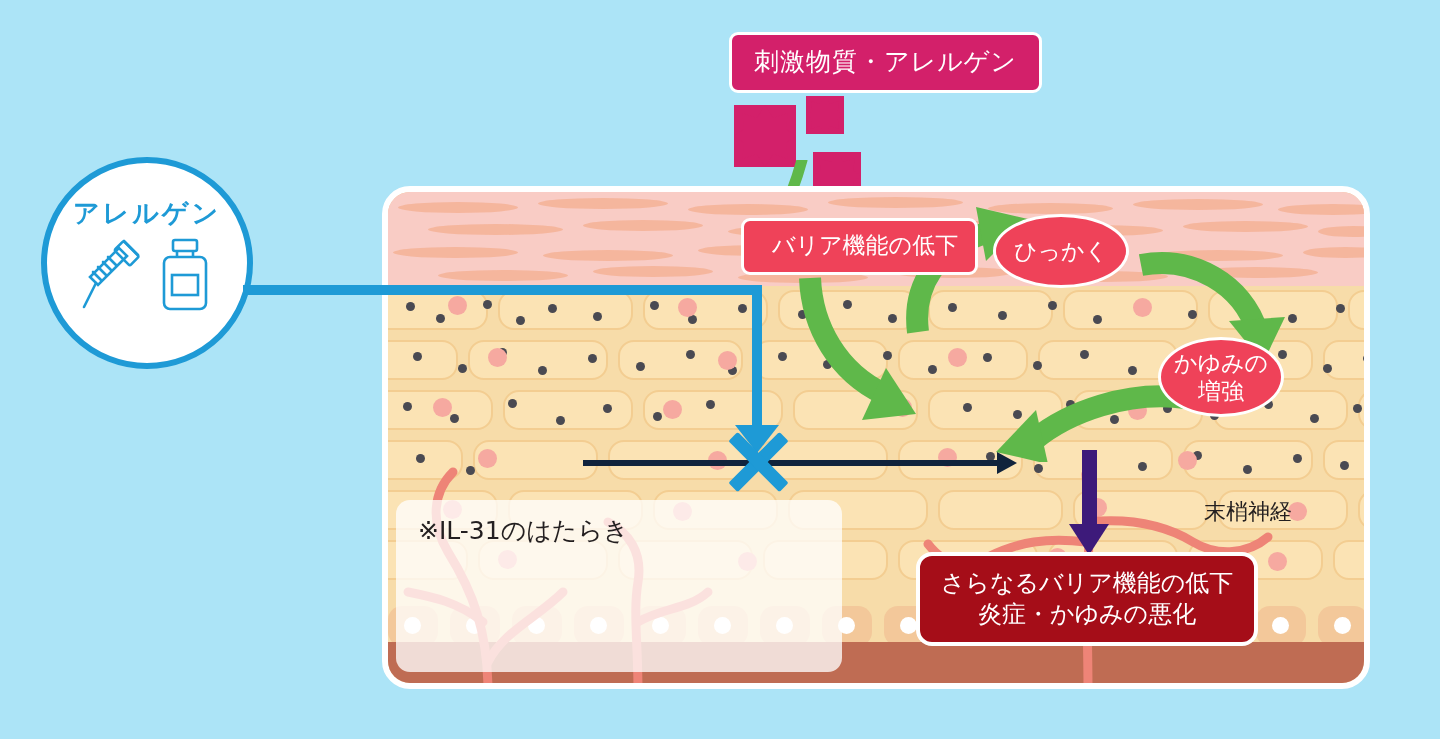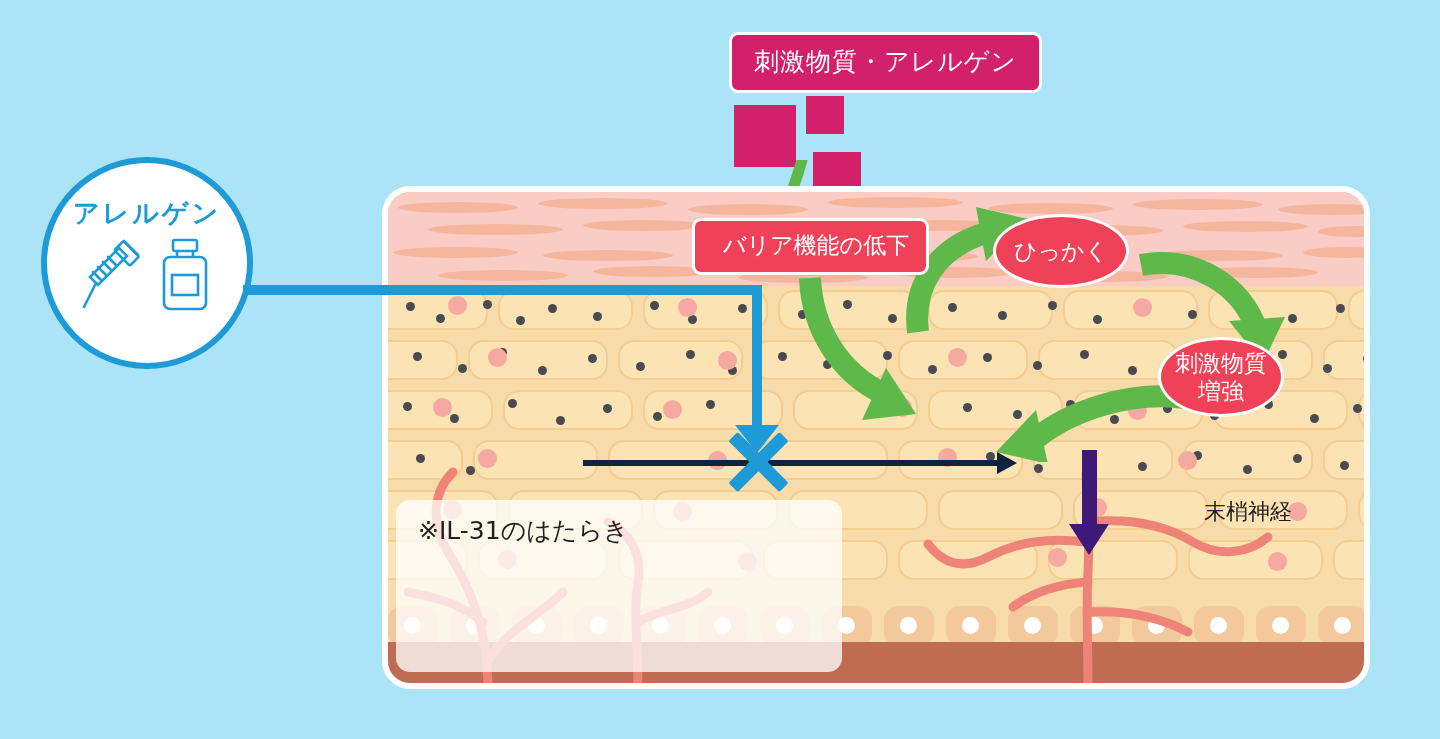--- a/index.html
+++ b/index.html
@@ -483,7 +483,7 @@
       <i></i>
     </div>
 
-  <div class="chip-pink" style="left:692px;top:218px;padding-left:28px;">バリア機能の低下</div>
+  <div class="chip-pink" style="left:741px;top:218px;padding-left:28px;">バリア機能の低下</div>
 
   <div class="ellipse" style="left:993px;top:214px;width:136px;height:74px;">ひっかく</div>
 

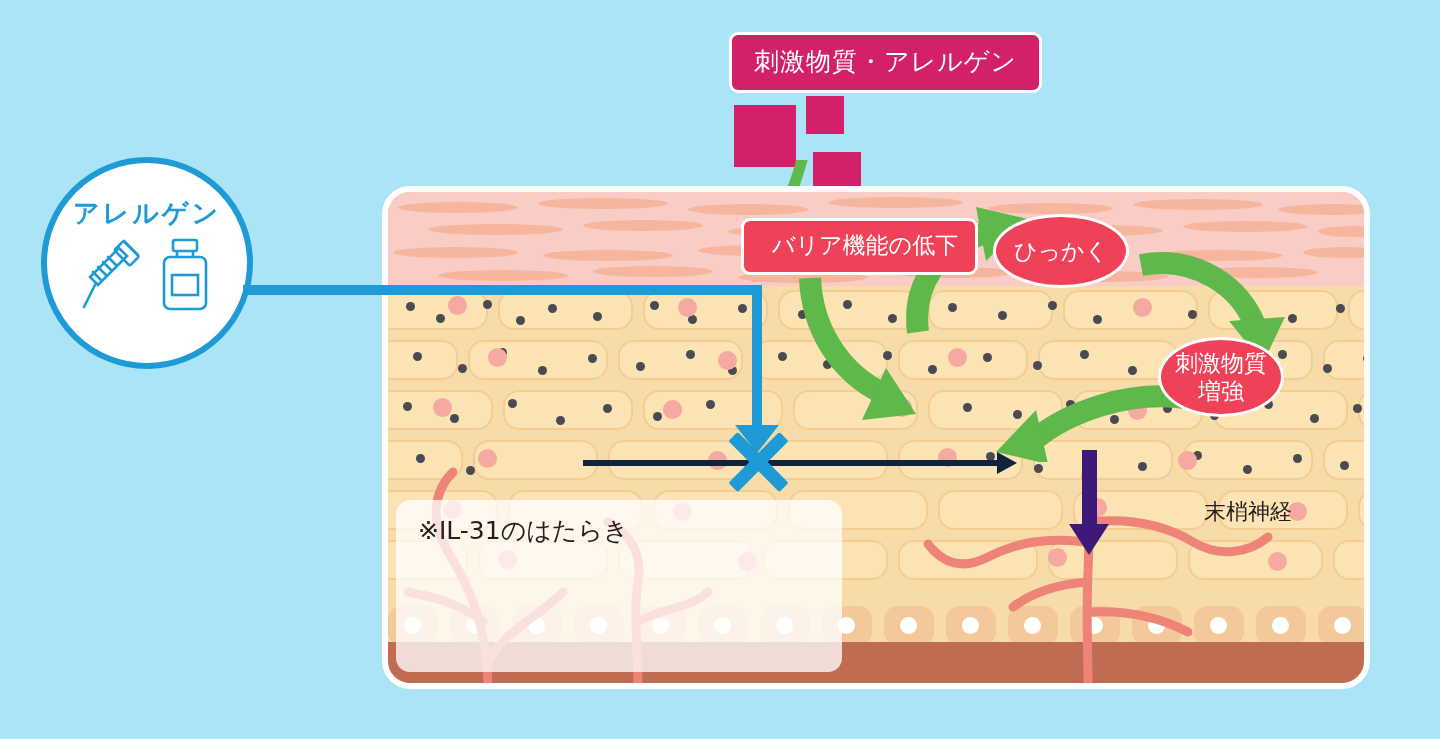--- a/index.html
+++ b/index.html
@@ -489,7 +489,7 @@
 
 
   <div class="ellipse" style="left:1158px;top:337px;width:126px;height:80px;flex-direction:column;">
-    <span>刺激物質</span>
+    <span>かゆみの</span>
     <span>増強</span>
   </div>
 

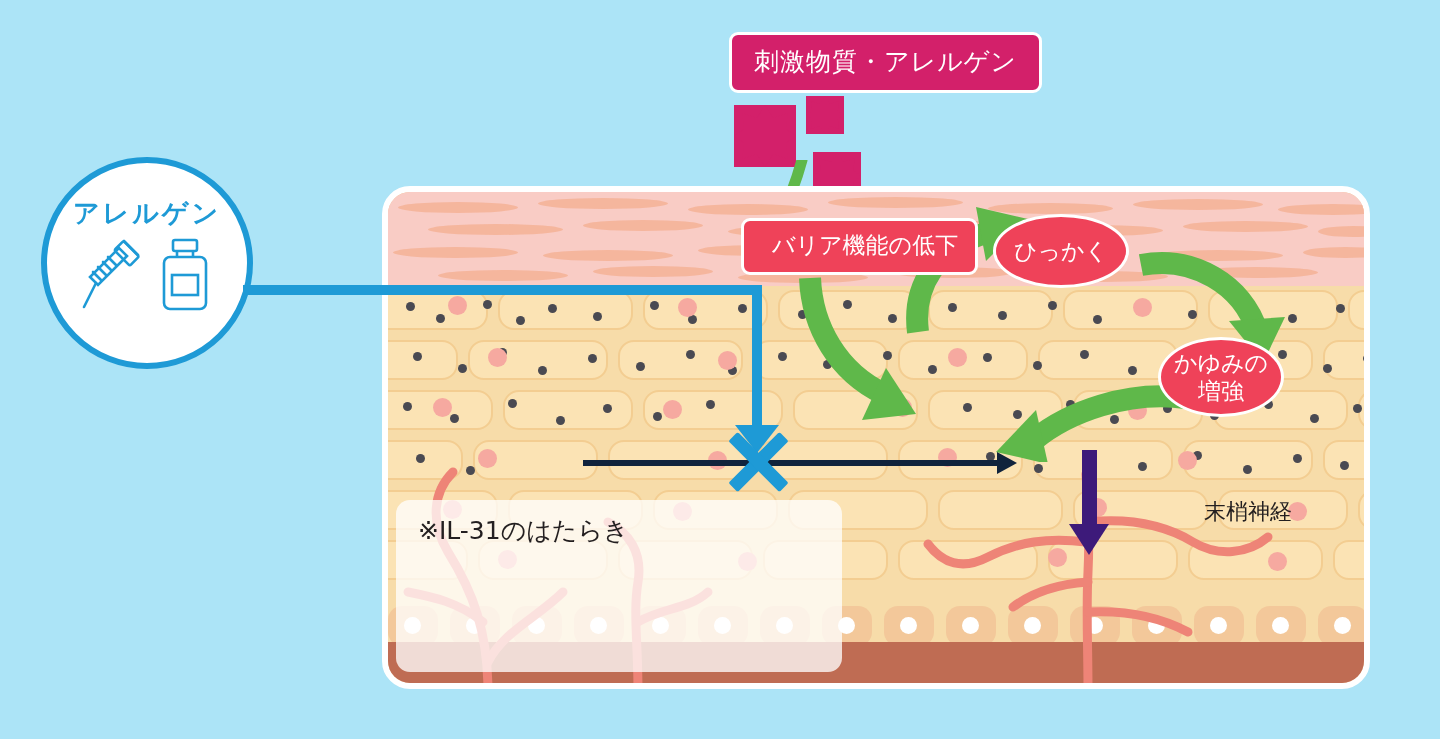--- a/index.html
+++ b/index.html
@@ -498,6 +498,10 @@
       <div class="head"></div>
   </div>
 
+  <div class="darkbox">
+    <span>さらなるバリア機能の低下</span>
+    <span>炎症・かゆみの悪化</span>
+  </div>
 
   <div class="nerve-label">末梢神経</div>
 

